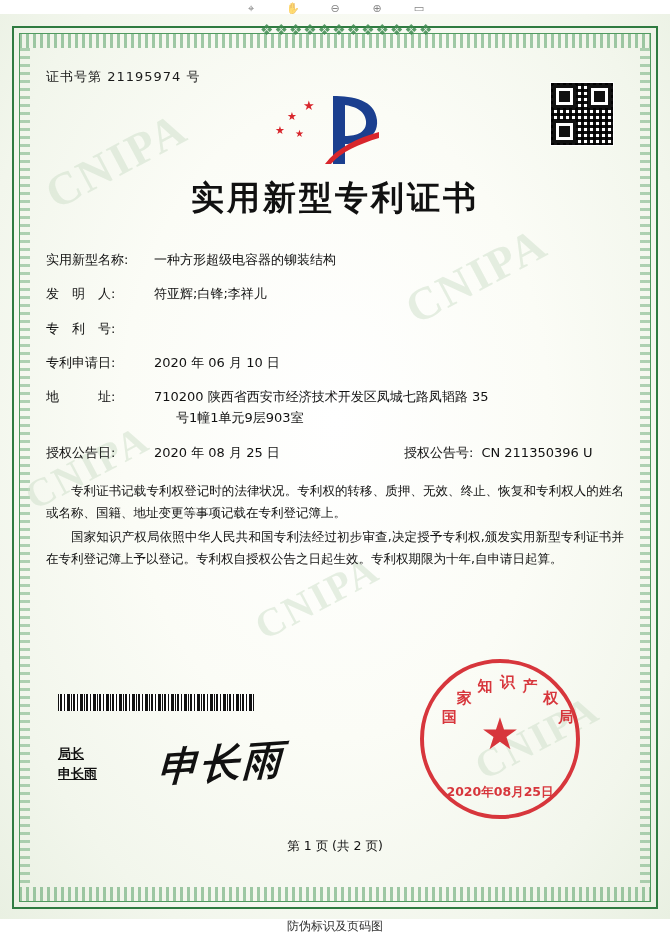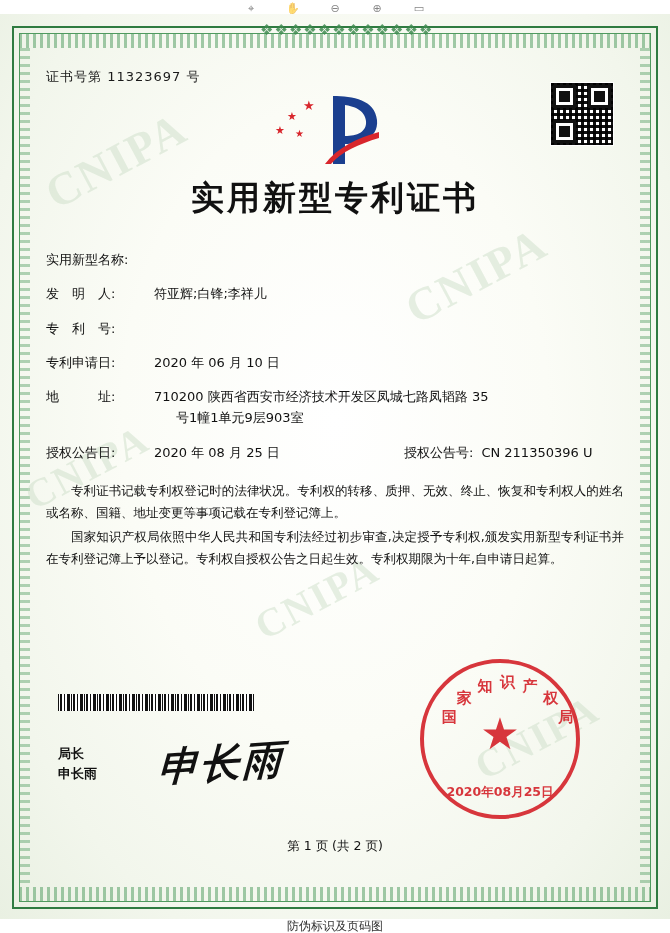--- a/index.html
+++ b/index.html
@@ -374,7 +374,7 @@
       <div class="blk b3"></div>
     </div>
 
-    <div class="cert-no">证书号第 11323697 号</div>
+    <div class="cert-no">证书号第 21195974 号</div>
 
     <div class="emblem">
       <svg class="p-shape" viewBox="0 0 58 74" xmlns="http://www.w3.org/2000/svg">

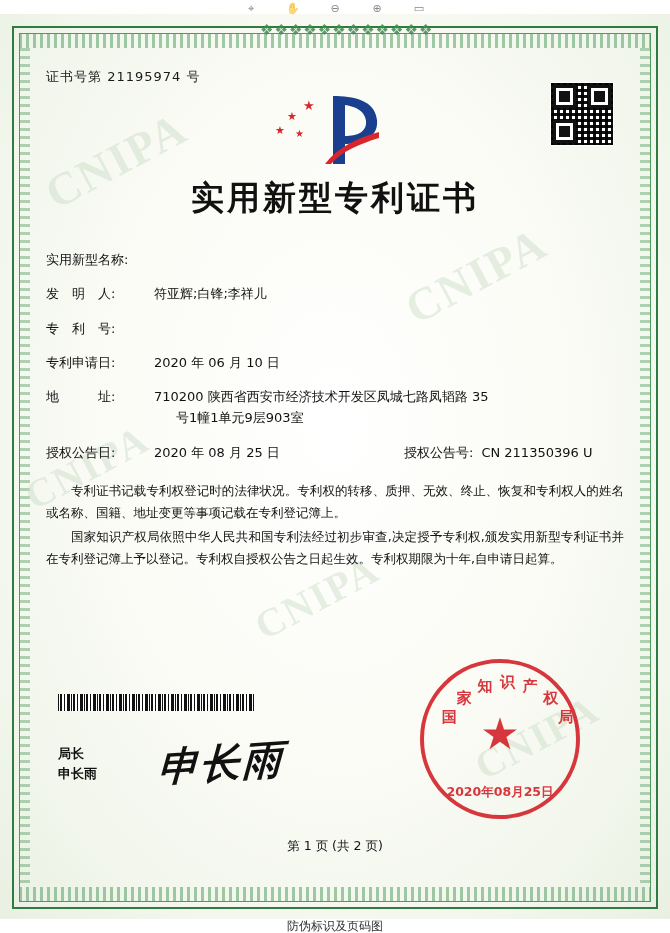--- a/index.html
+++ b/index.html
@@ -395,6 +395,7 @@
 
       <div class="field-row">
         <div class="field-label">实用新型名称:</div>
+        <div class="field-value">一种方形超级电容器的铆装结构</div>
       </div>
 
       <div class="field-row">

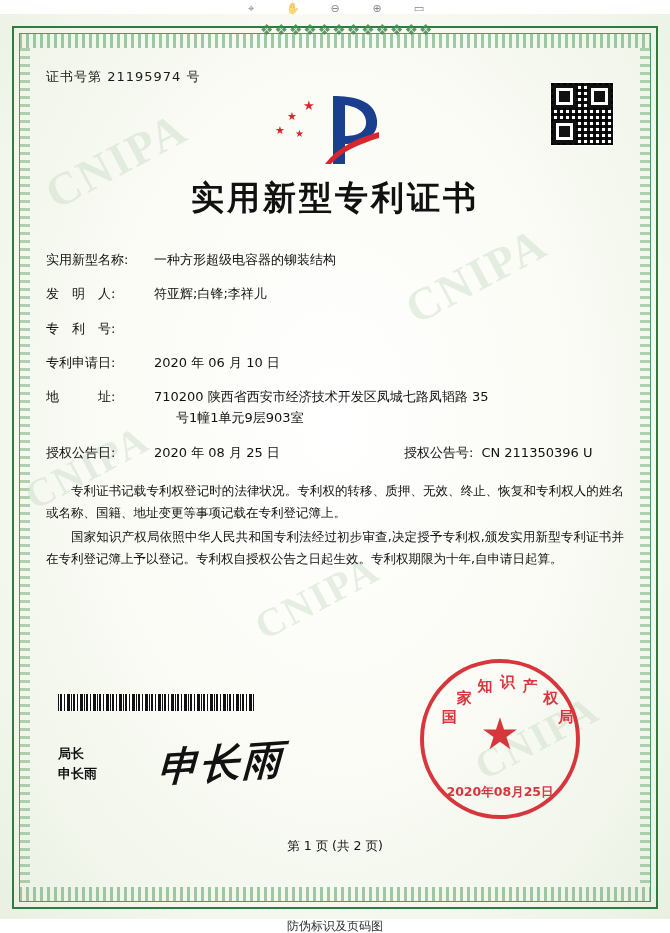--- a/index.html
+++ b/index.html
@@ -257,6 +257,7 @@
     font-weight: bold;
     color: #111;
     line-height: 1.5;
+    text-decoration: underline;
   }
   .sig-hand {
     position: absolute;

